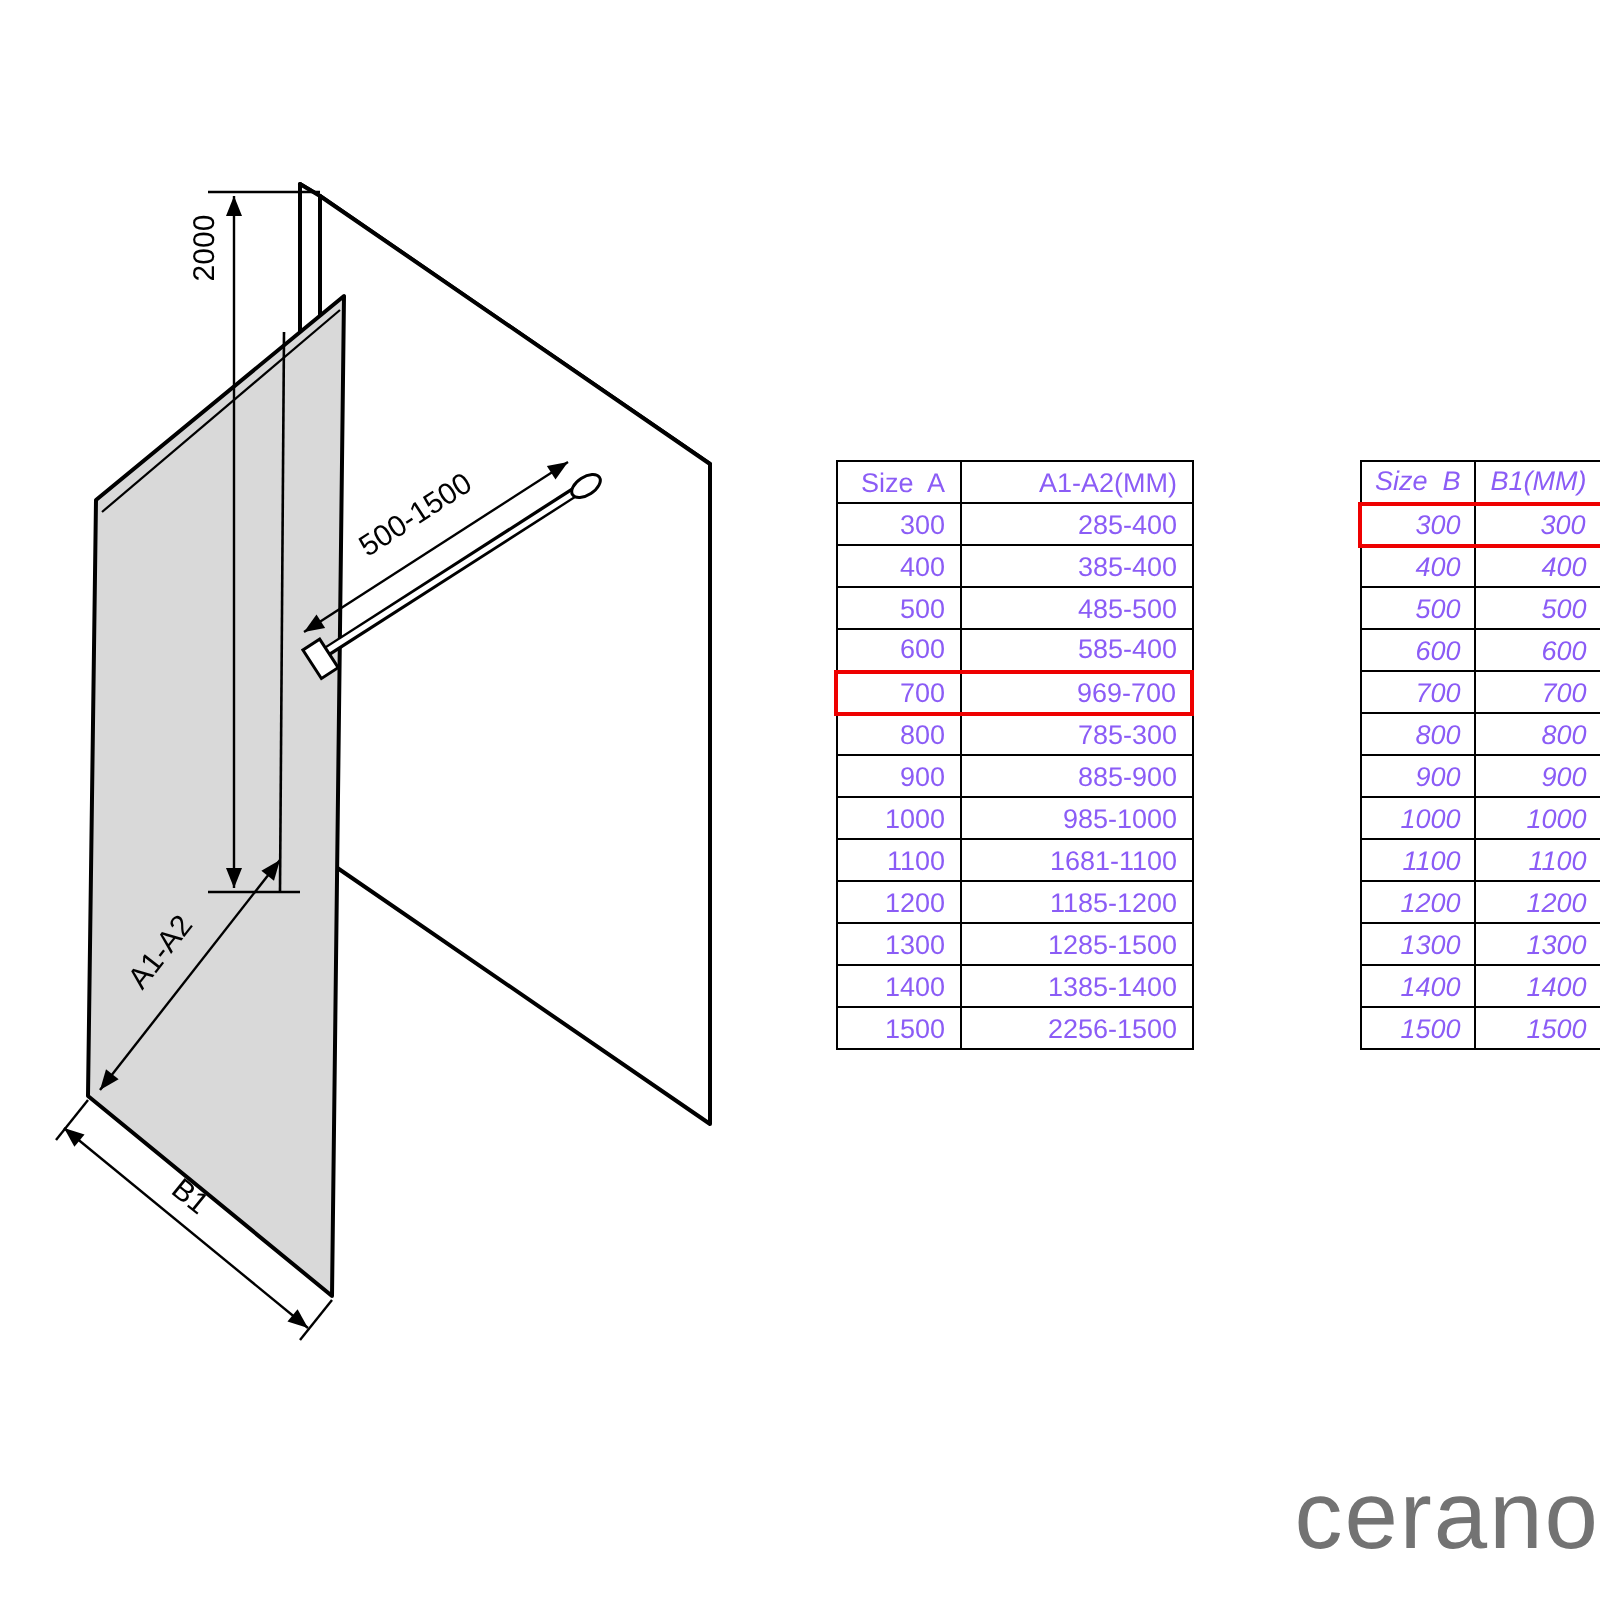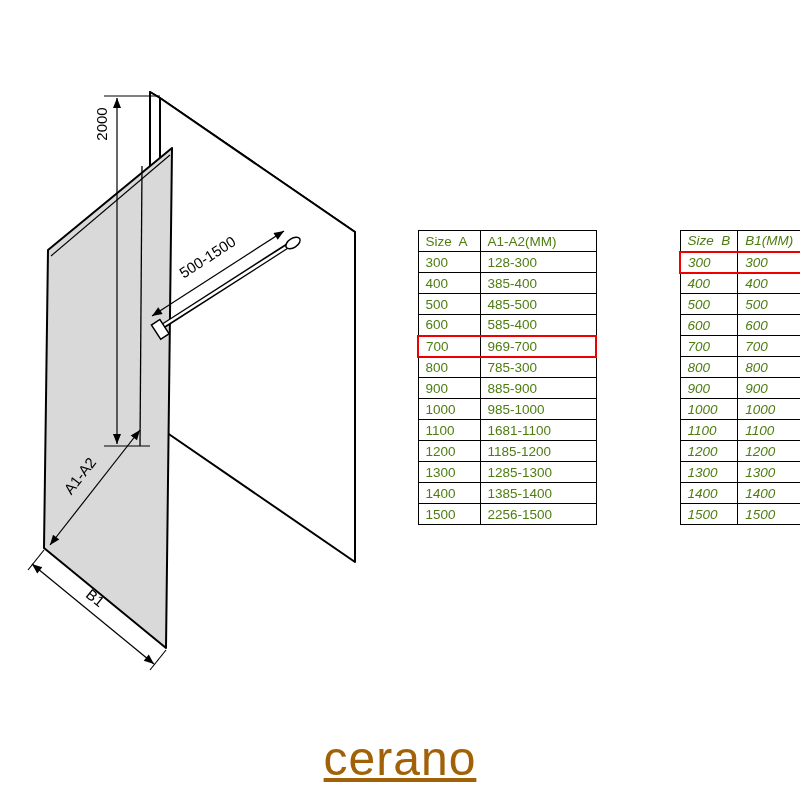--- a/index.html
+++ b/index.html
@@ -14,8 +14,8 @@
   .table-b { left:679px; top:230px;font-style:italic; }
   table { border-collapse:collapse; background:#fff; }
   th, td {
-    border:1px solid #000; font-weight:400; font-size:13.5px; color:#4d7c0f;
-    text-align:left; height:21px; padding:0 7px; white-space:pre;
+    border:1px solid #000; font-weight:400; font-size:13.5px; color:#8b5cf6;
+    text-align:right; height:21px; padding:0 7px; white-space:pre;
   }
   .table-a th:first-child, .table-a td:first-child { min-width:62px; }
   .table-a th:last-child,  .table-a td:last-child  { min-width:116px; }

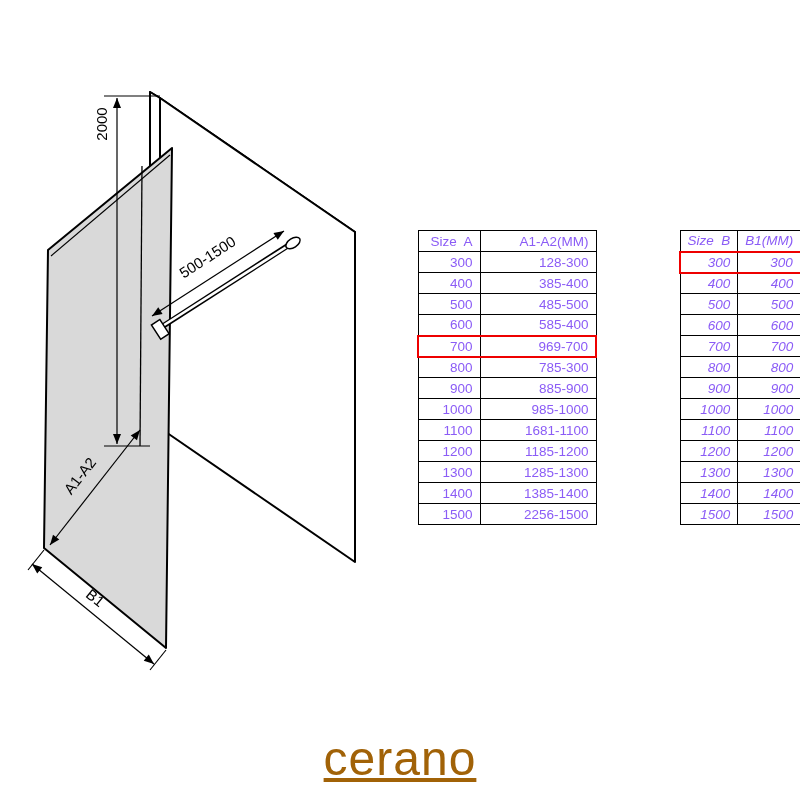--- a/index.html
+++ b/index.html
@@ -97,7 +97,7 @@
       <tbody>
           <tr>
             <td>300</td>
-            <td>128-300</td>
+            <td>285-400</td>
           </tr>
           <tr>
             <td>400</td>

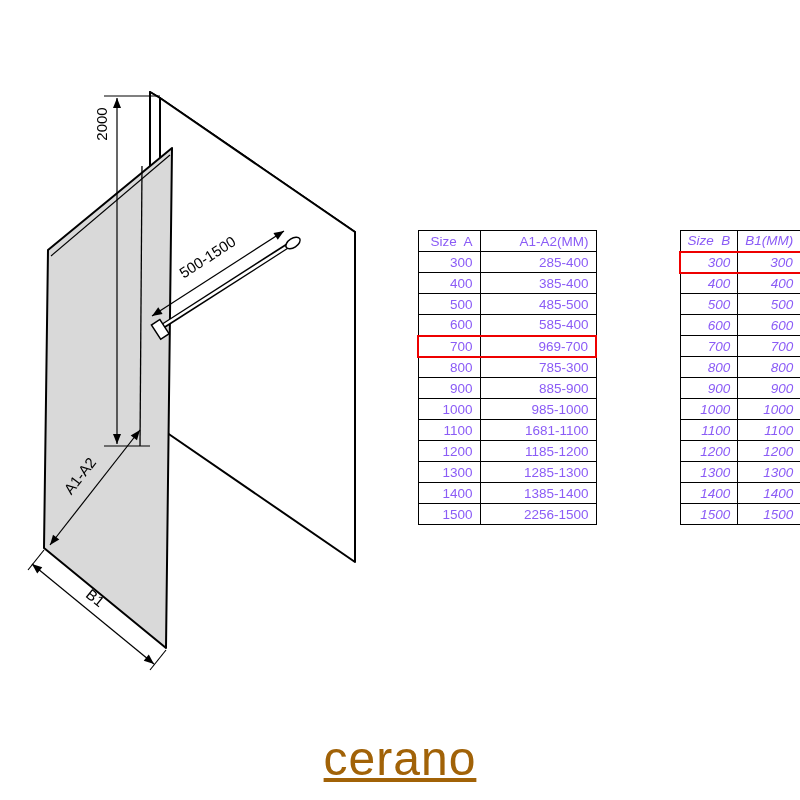--- a/index.html
+++ b/index.html
@@ -137,7 +137,7 @@
           </tr>
           <tr>
             <td>1300</td>
-            <td>1285-1300</td>
+            <td>1285-1500</td>
           </tr>
           <tr>
             <td>1400</td>

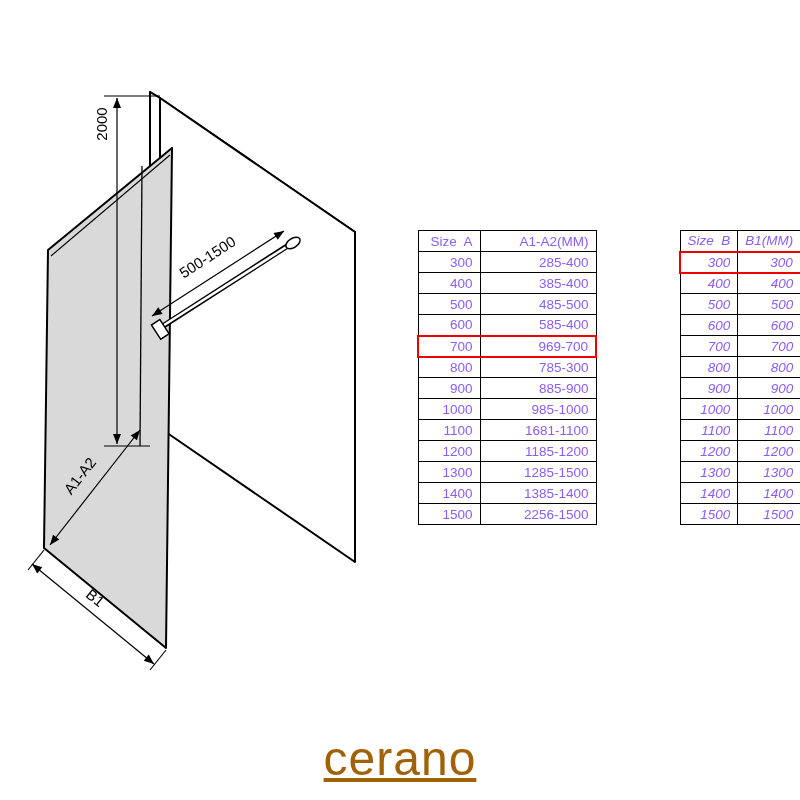--- a/index.html
+++ b/index.html
@@ -25,8 +25,8 @@
   tr.highlight td:last-child  { border-right:2px solid #ee0000; }
 
   .brand {
-    position:absolute; left:0; top:731px; width:800px; text-align:center;
-    font-size:48px; letter-spacing:1px; color:#a16207; font-weight:400;text-decoration:underline;
+    position:absolute; left:0; top:731px; width:800px; text-align:right;
+    font-size:48px; letter-spacing:1px; color:#737373; font-weight:400;
   }
 </style>
 </head>

